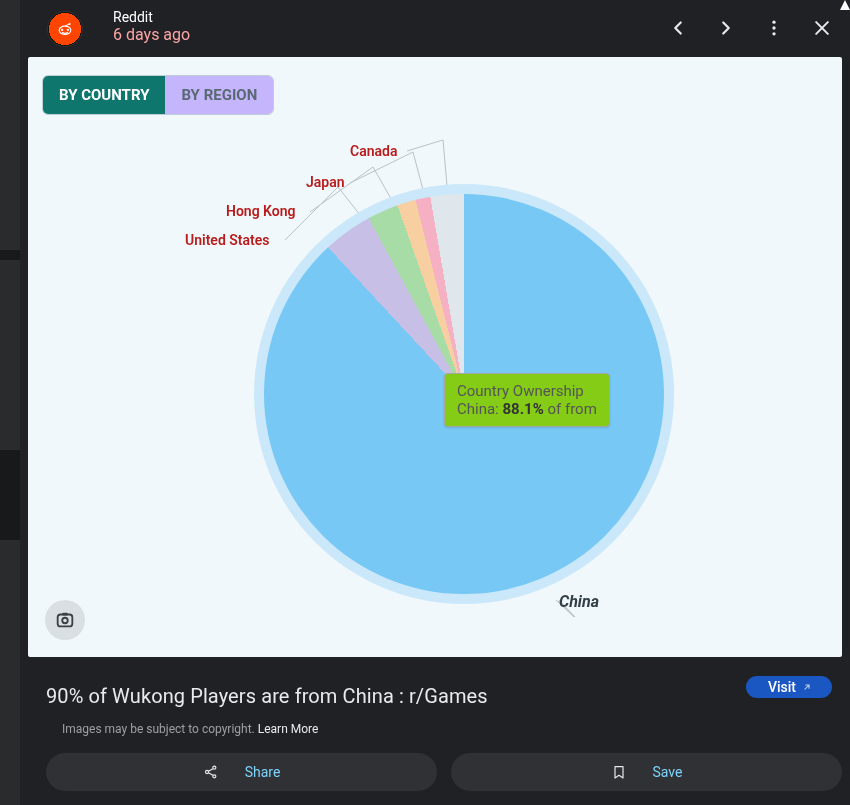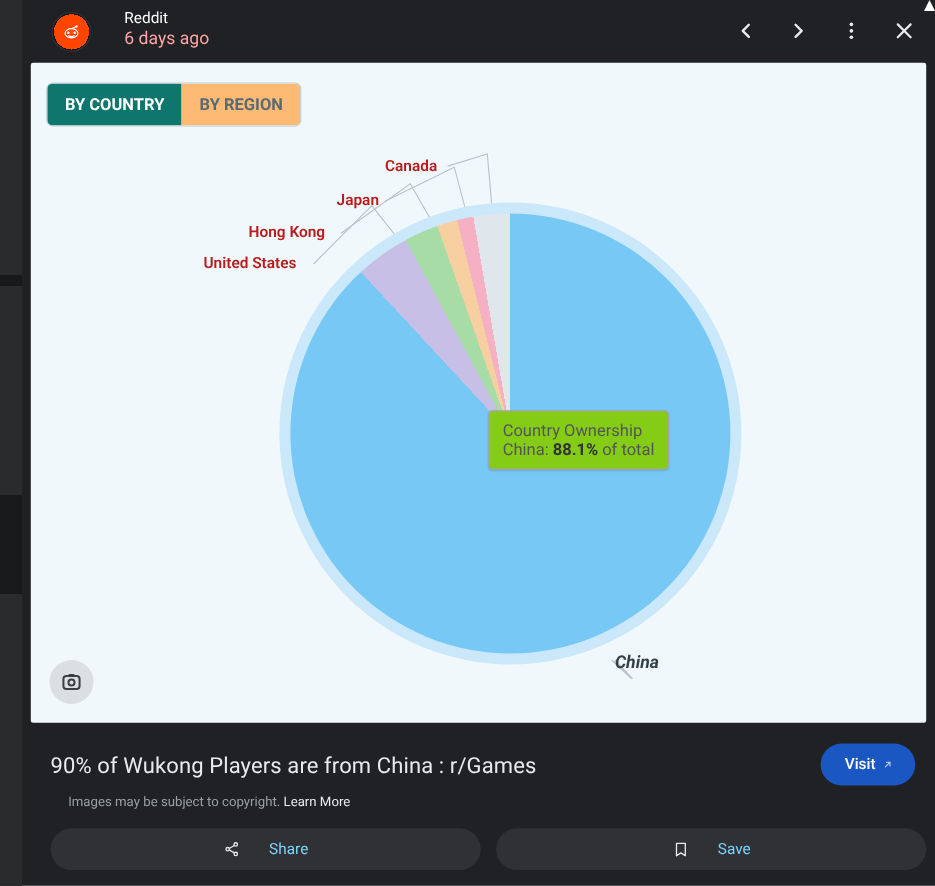--- a/index.html
+++ b/index.html
@@ -89,7 +89,7 @@
     cursor: pointer;
   }
   .tab.active { background: #0f766e; color: #fff; }
-  .tab.inactive { background: #fdba74; color: #5a6a73; }
+  .tab.inactive { background: #c4b5fd; color: #5a6a73; }
 
   .pie-holder {
     position: absolute;

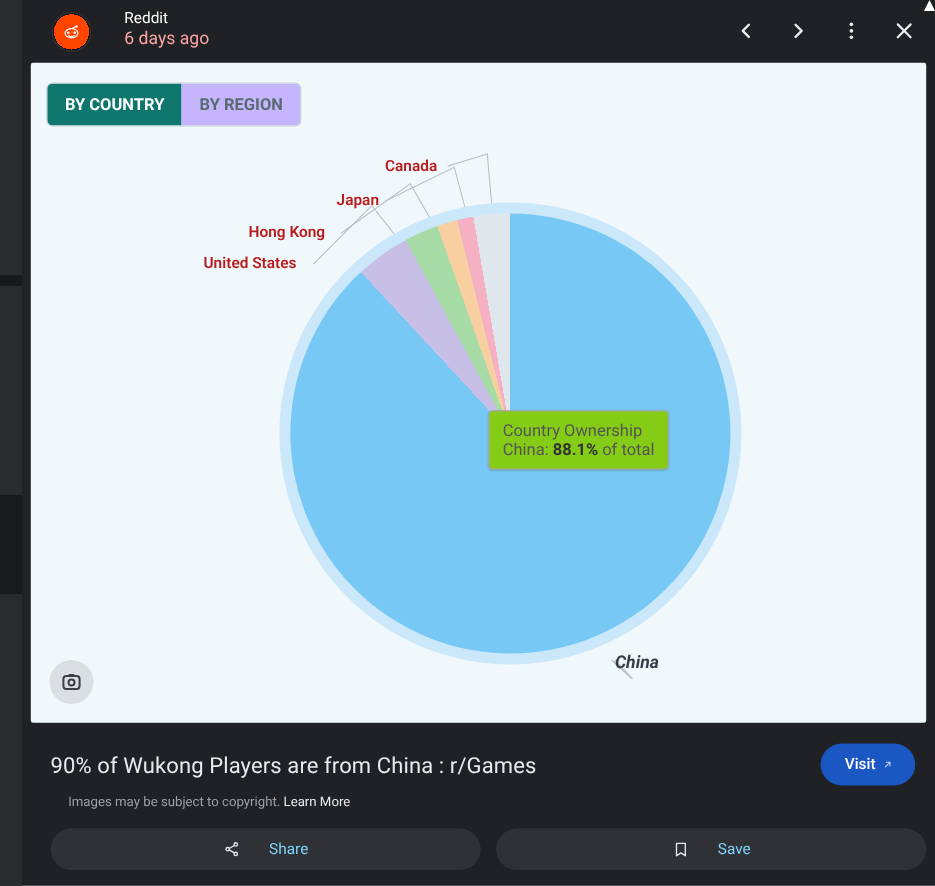--- a/index.html
+++ b/index.html
@@ -300,7 +300,7 @@
     <div class="tooltip-box">
       <div>Country Ownership</div>
       <div>
-        <span>China: </span><span class="hl">88.1%</span><span> of total</span>
+        <span>China: </span><span class="hl">88.1%</span><span> of from</span>
       </div>
     </div>
 

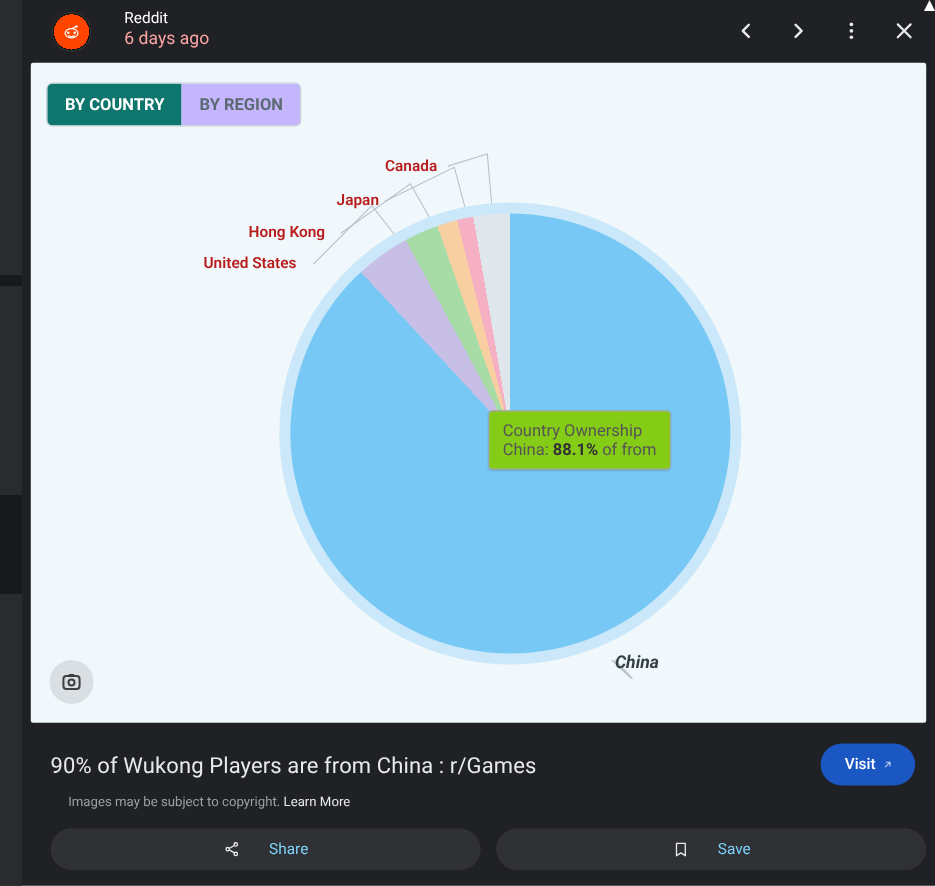--- a/index.html
+++ b/index.html
@@ -172,7 +172,7 @@
     color: #fff;
     font-size: 14px;
     font-weight: 500;
-    height: 38px;
+    height: 22px;
     padding: 0 20px 0 22px;
     border-radius: 19px;
     display: flex; align-items: center;

